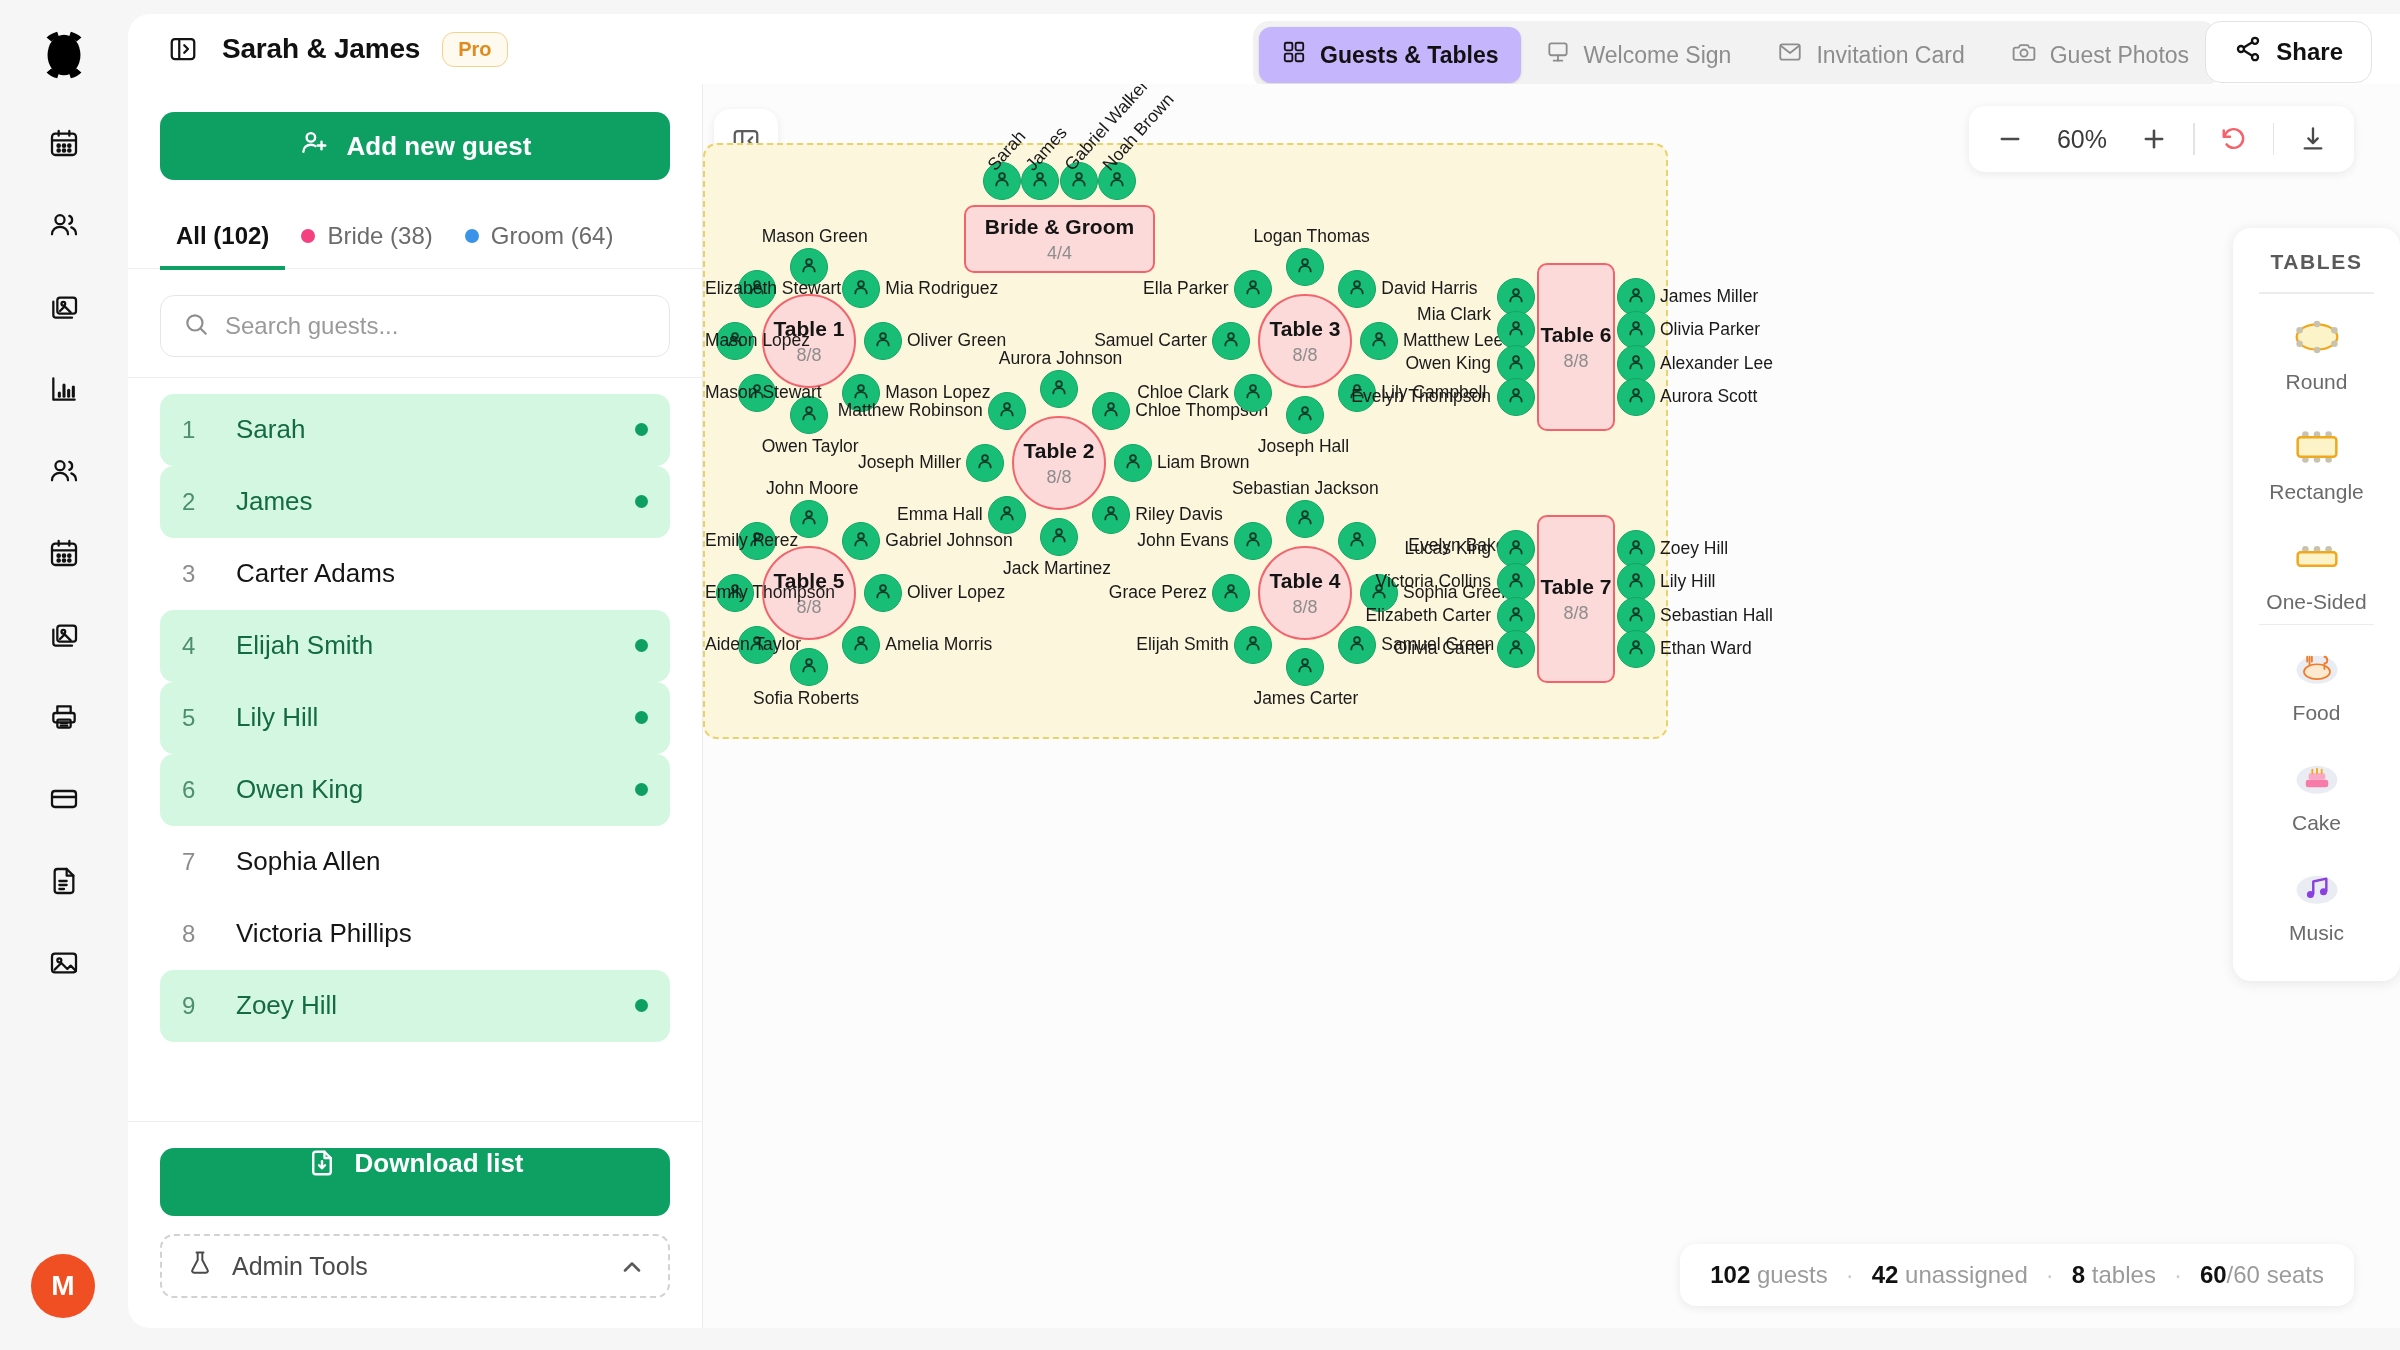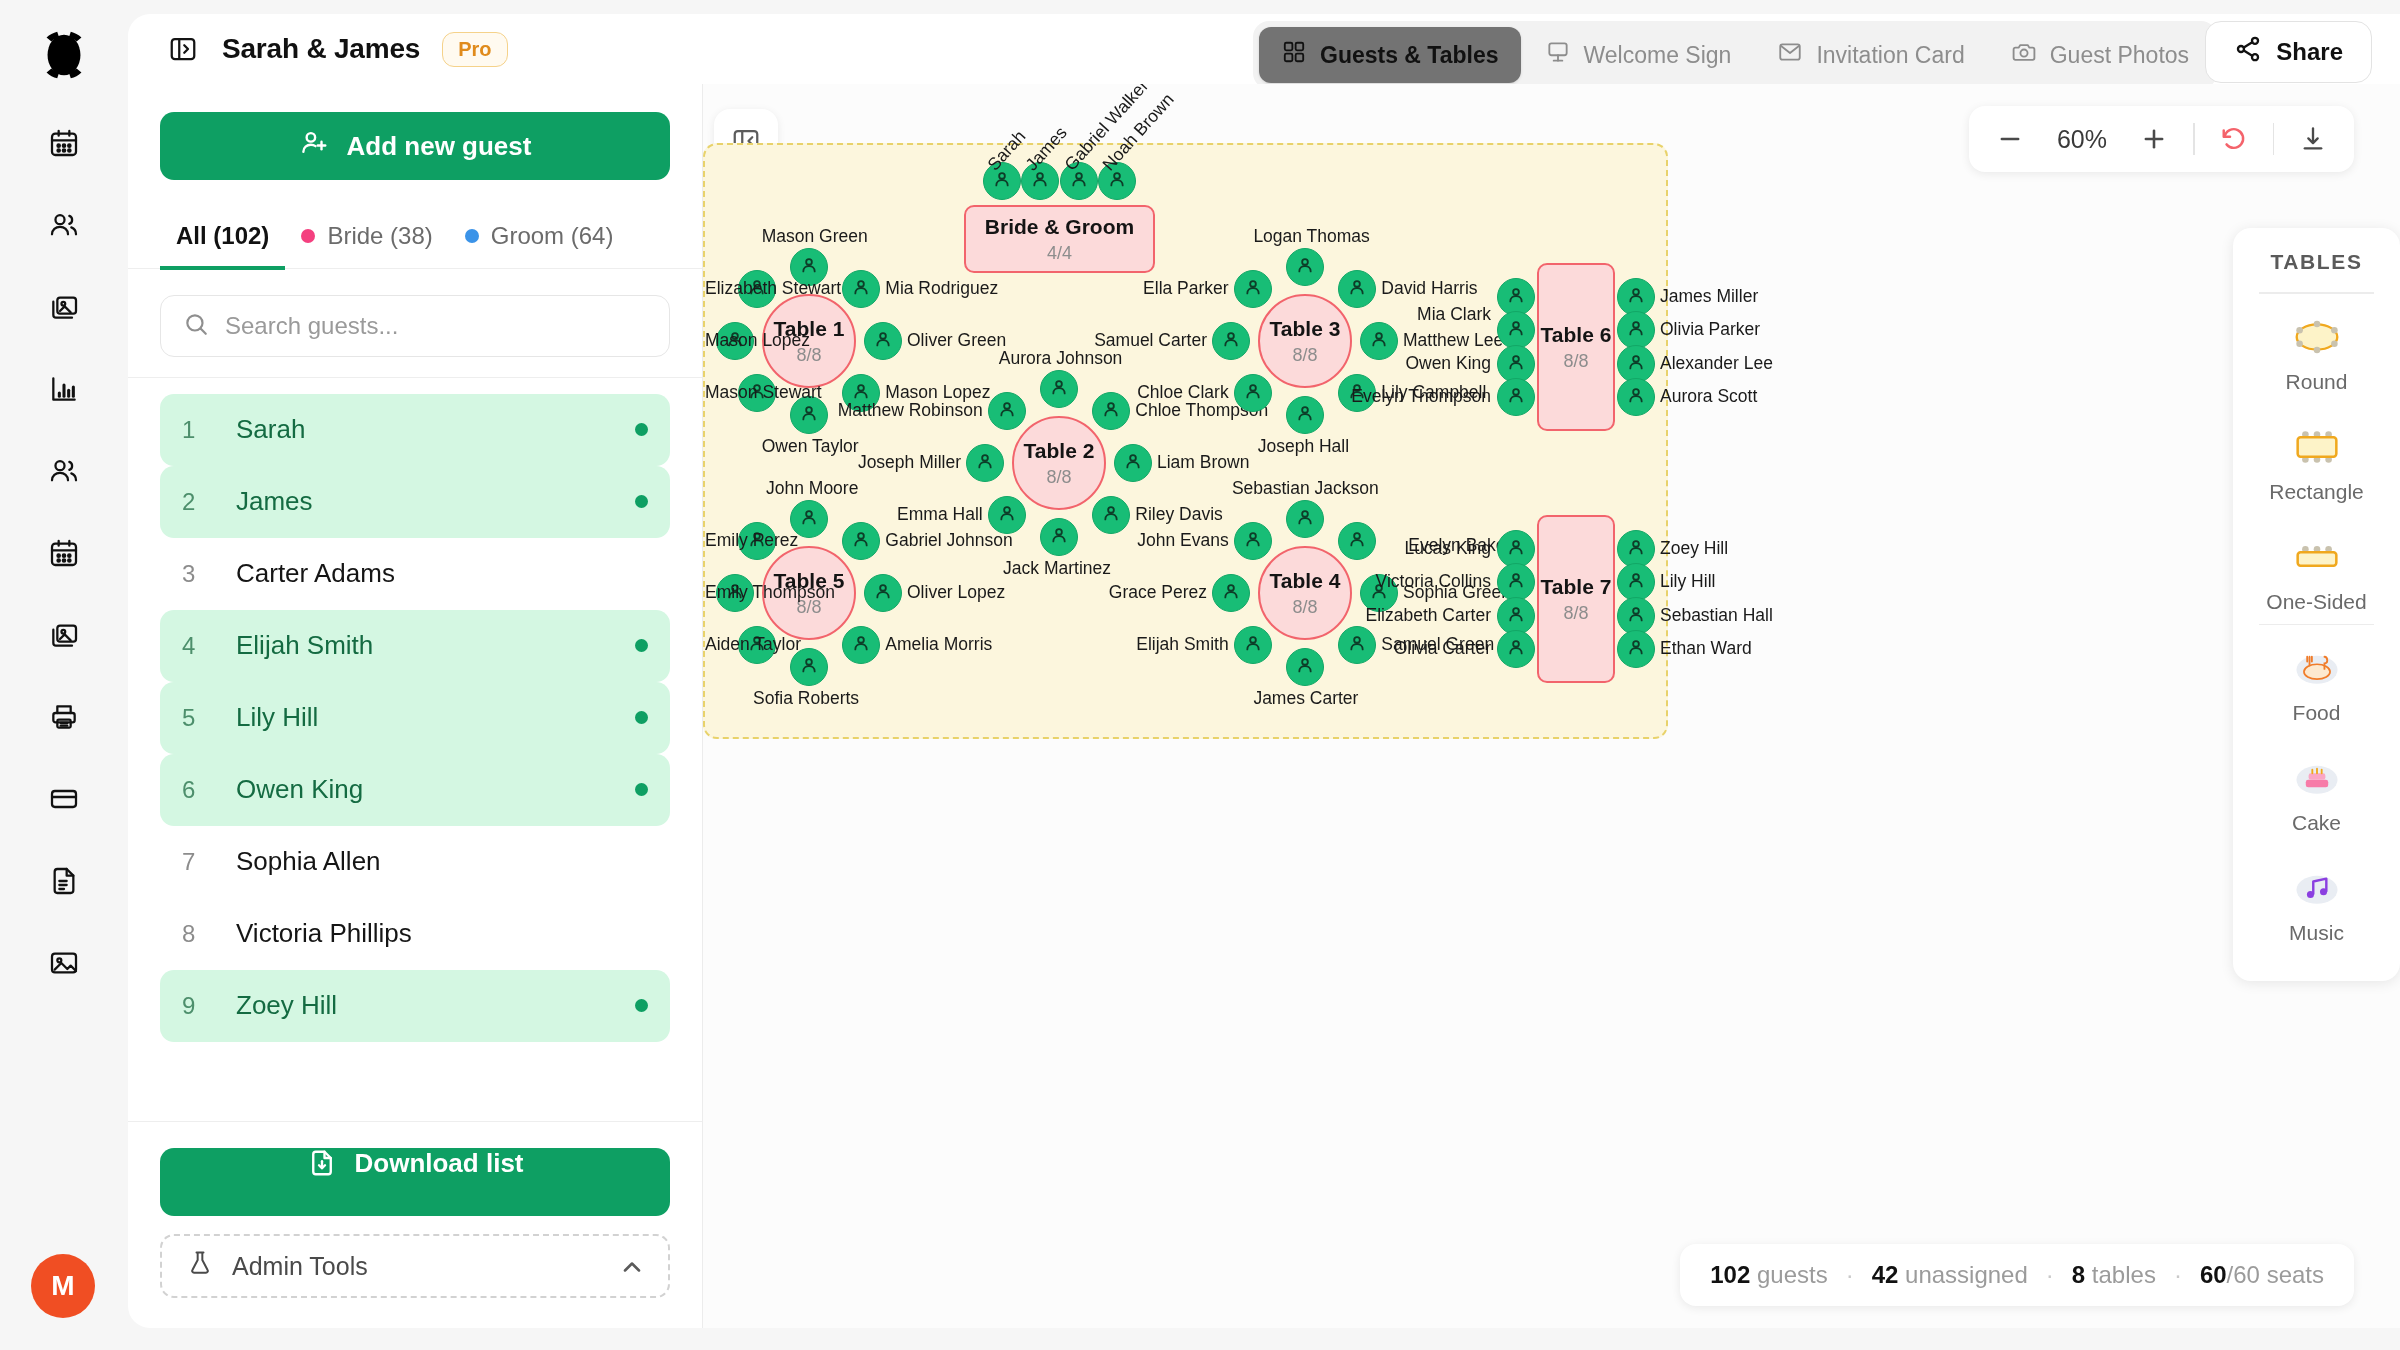--- a/index.html
+++ b/index.html
@@ -59,7 +59,7 @@
     font-size: 23px; color: #8d8d8d; font-weight: 500; white-space: nowrap;
   }
   .tab svg { width: 26px; height: 26px; }
-  .tab.active { background: #737373; color: #111; font-weight: 700; box-shadow: 0 1px 3px rgba(0,0,0,.12); }
+  .tab.active { background: #c4b5fd; color: #111; font-weight: 700; box-shadow: 0 1px 3px rgba(0,0,0,.12); }
   .share-btn {
     position: absolute; right: 28px; top: 7px;
     display: flex; align-items: center; gap: 14px;

